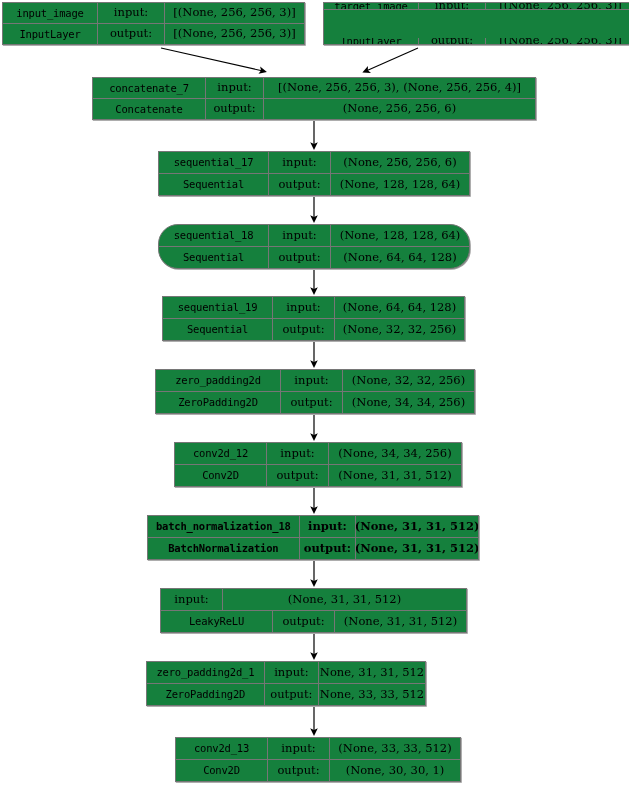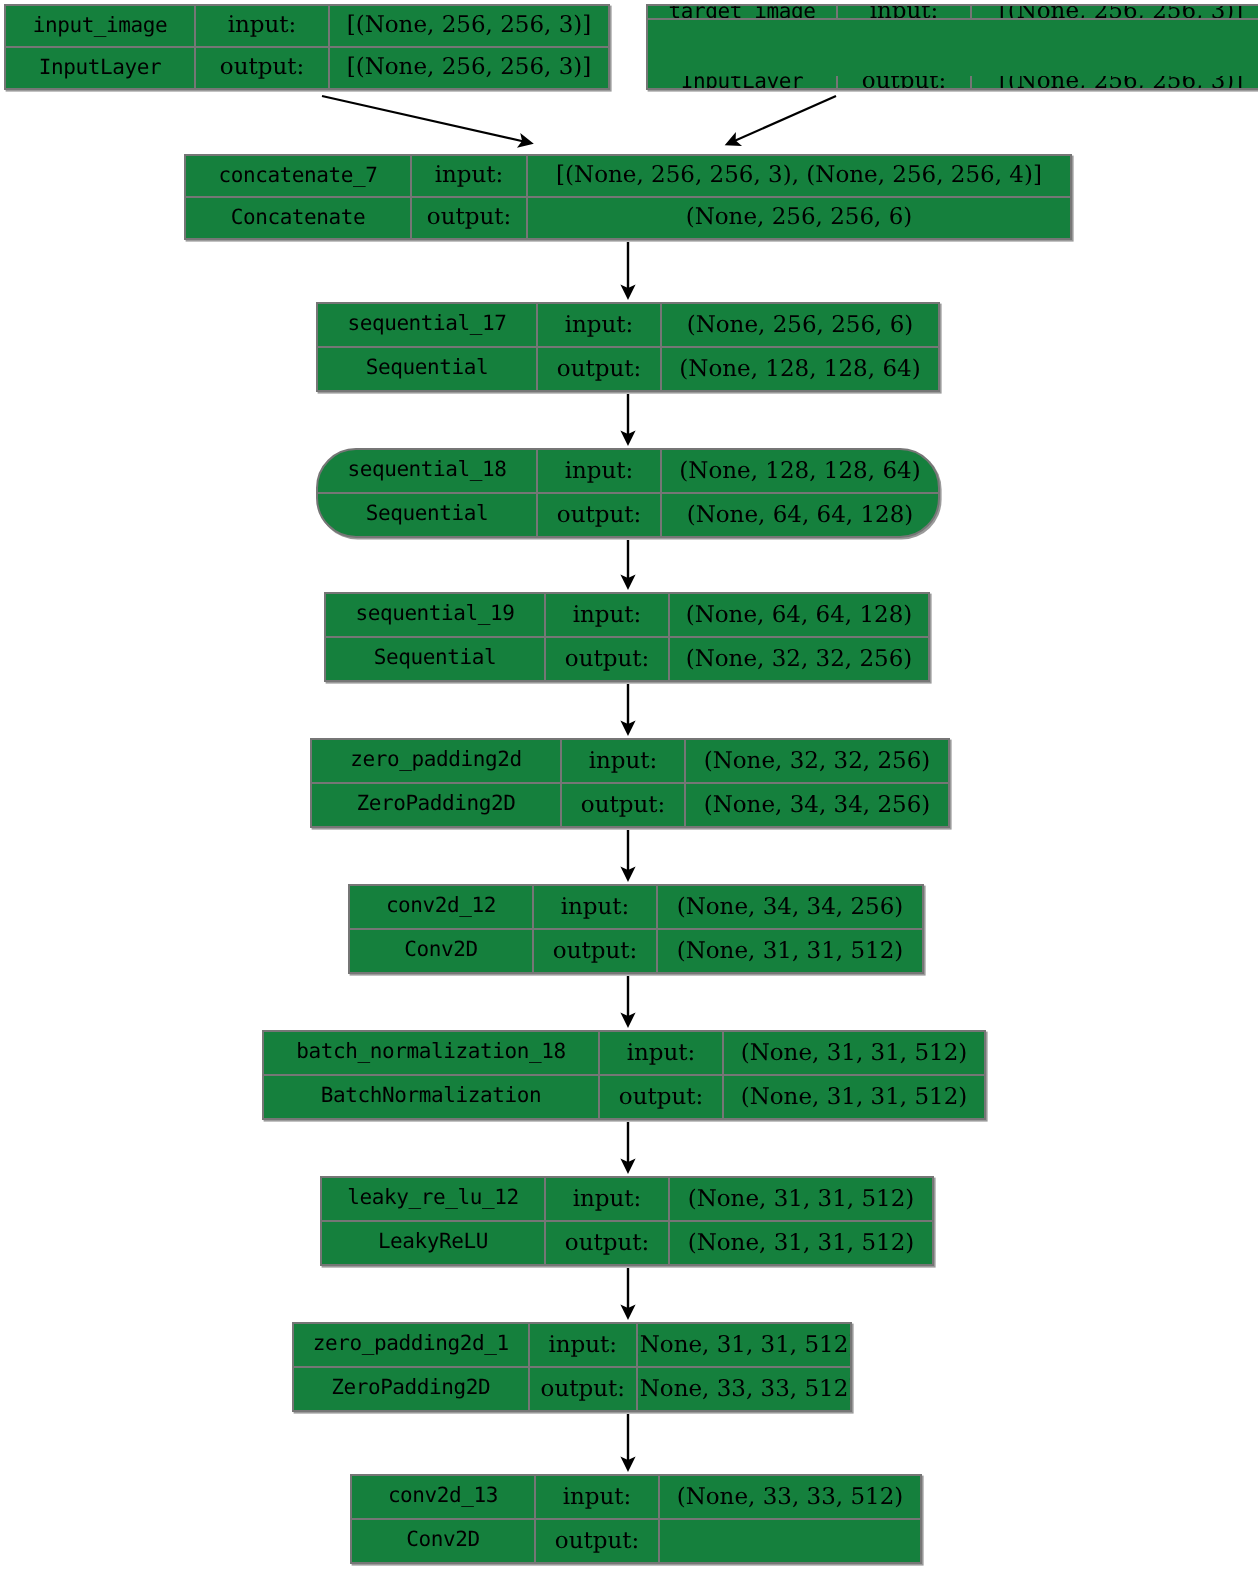--- a/index.html
+++ b/index.html
@@ -200,7 +200,7 @@
           <div class="cell cell-shape">(None, 31, 31, 512)</div>
         </div>
       </div>
-      <div class="node" style="left: 131px; top: 515px; width: 362px; height: 45px;">
+      <div class="node" style="left: 147px; top: 515px; width: 332px; height: 45px; font-weight: bold;">
         <div class="node-row row-top">
           <div class="cell cell-name" style="width: 168px;">batch_normalization_18</div>
           <div class="cell cell-io" style="width: 62px;">input:</div>

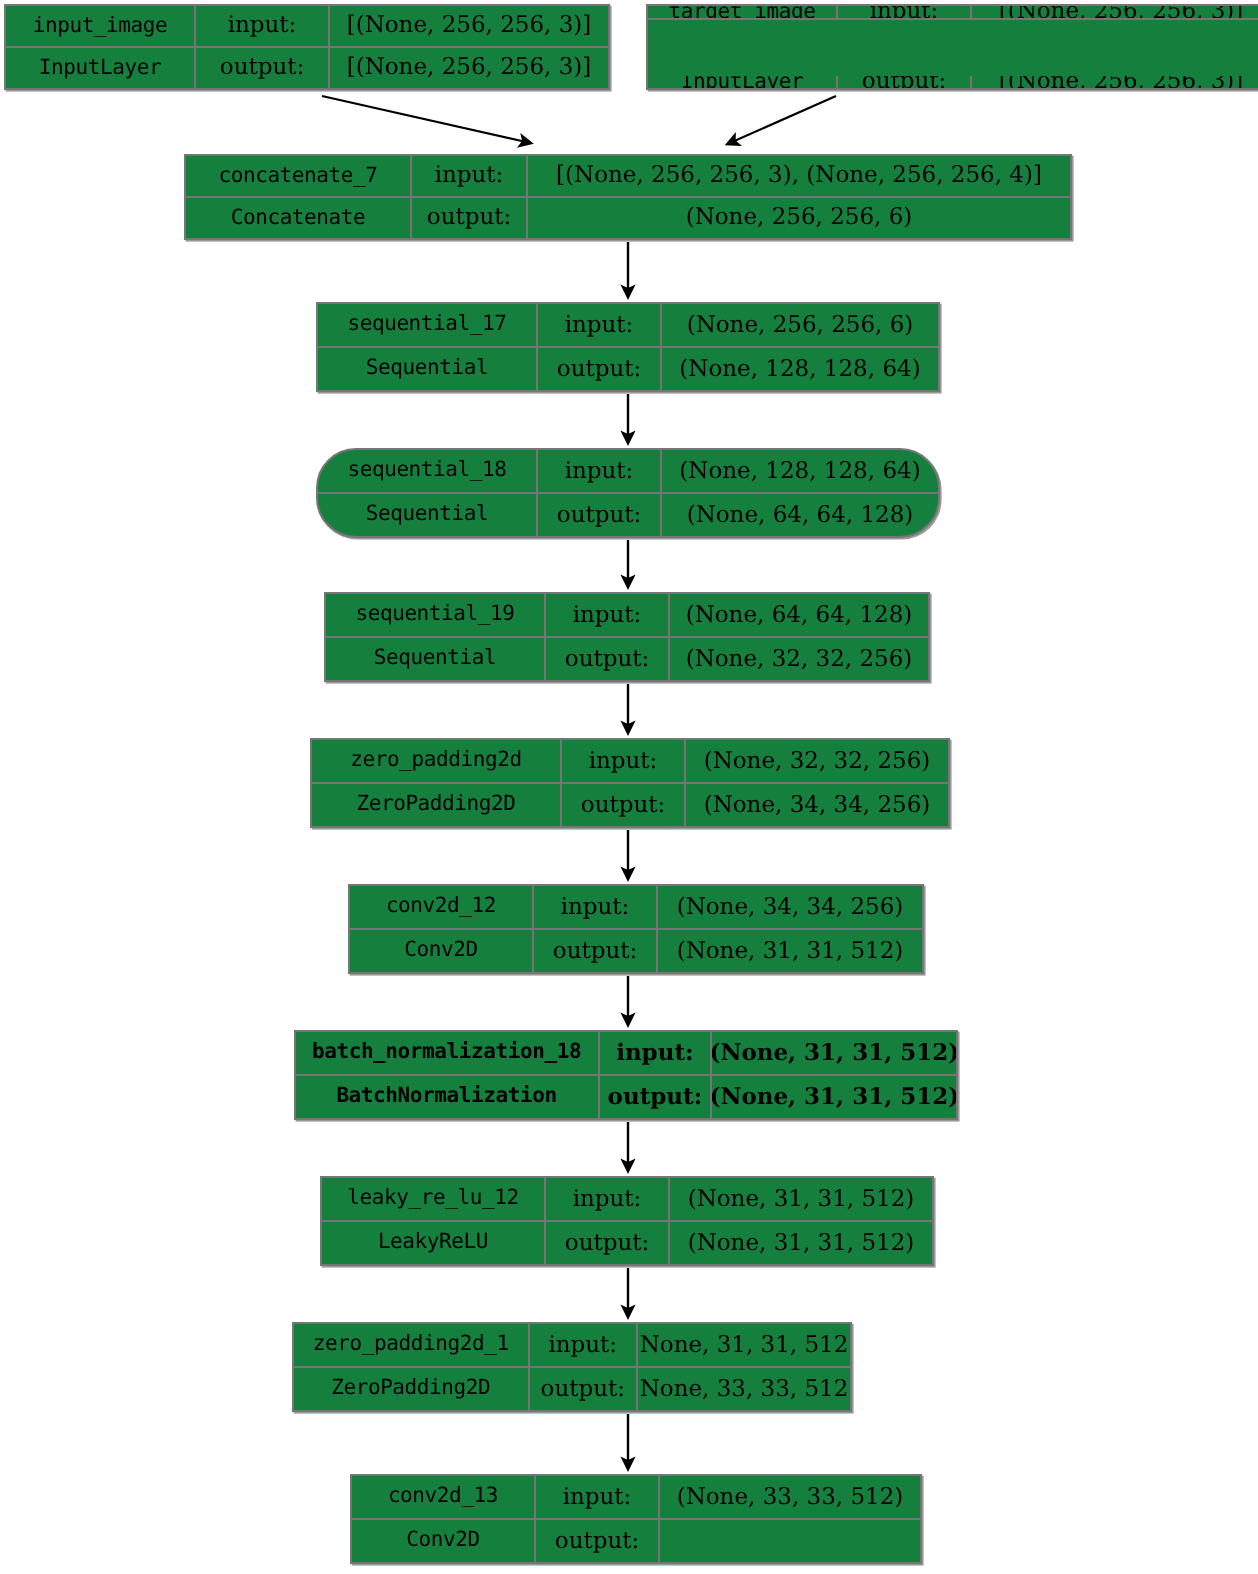--- a/index.html
+++ b/index.html
@@ -214,7 +214,6 @@
       </div>
       <div class="node" style="left: 160px; top: 588px; width: 307px; height: 45px;">
         <div class="node-row row-top">
-          <div class="cell cell-name" style="width: 112px;">leaky_re_lu_12</div>
           <div class="cell cell-io" style="width: 62px;">input:</div>
           <div class="cell cell-shape">(None, 31, 31, 512)</div>
         </div>

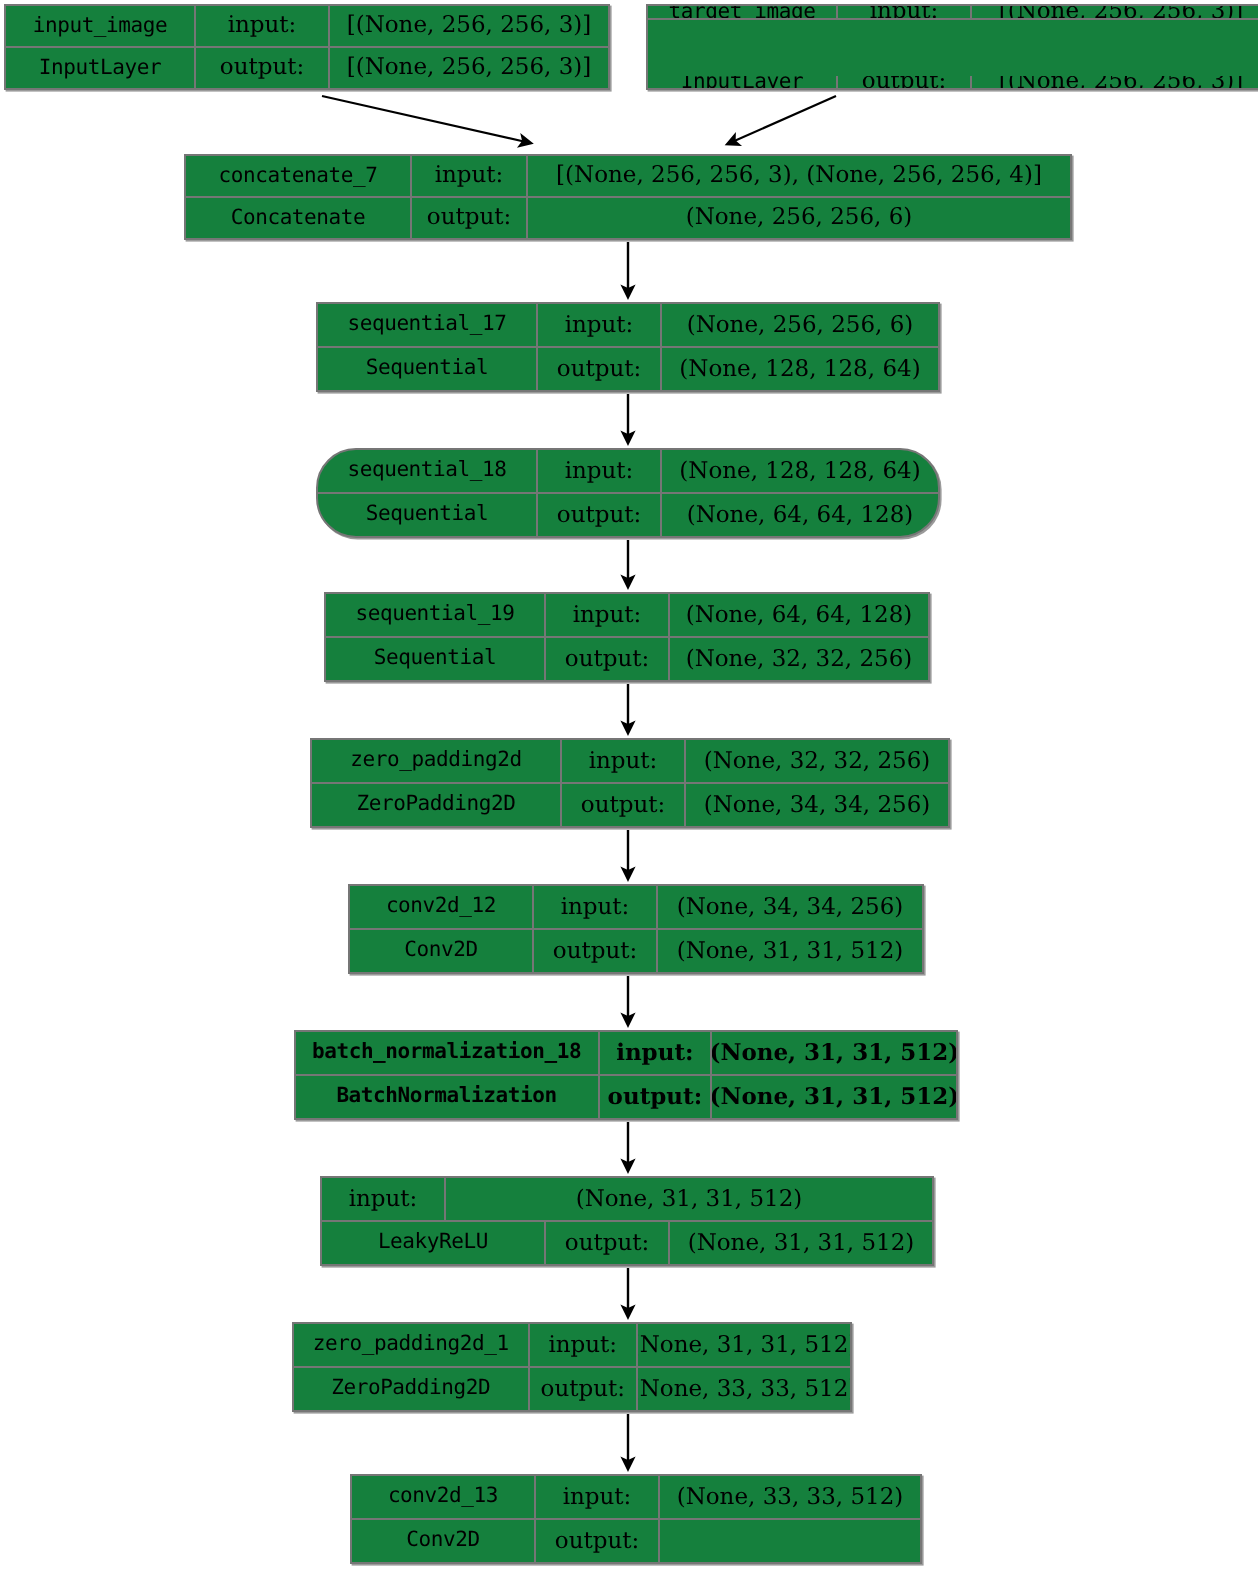--- a/index.html
+++ b/index.html
@@ -244,6 +244,7 @@
         <div class="node-row row-bottom">
           <div class="cell cell-name" style="width: 92px;">Conv2D</div>
           <div class="cell cell-io" style="width: 62px;">output:</div>
+          <div class="cell cell-shape">(None, 30, 30, 1)</div>
         </div>
       </div>
     </div>

